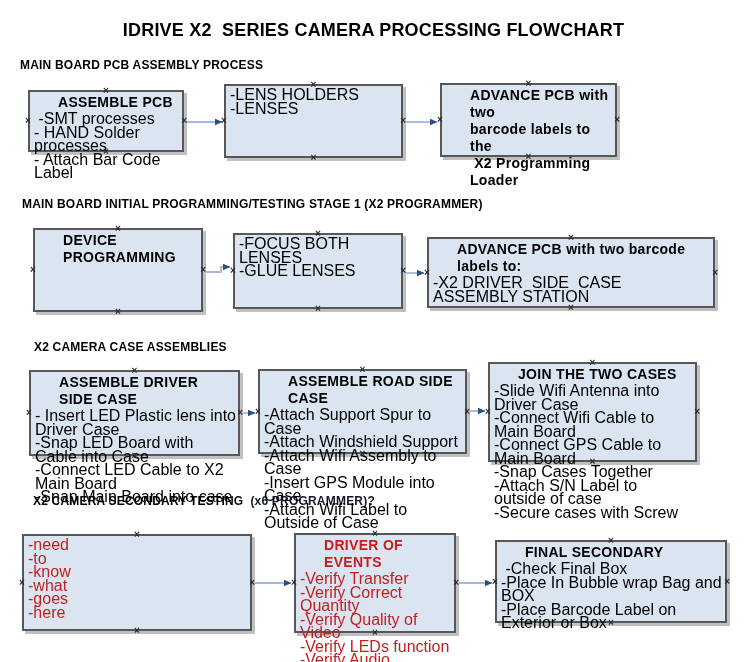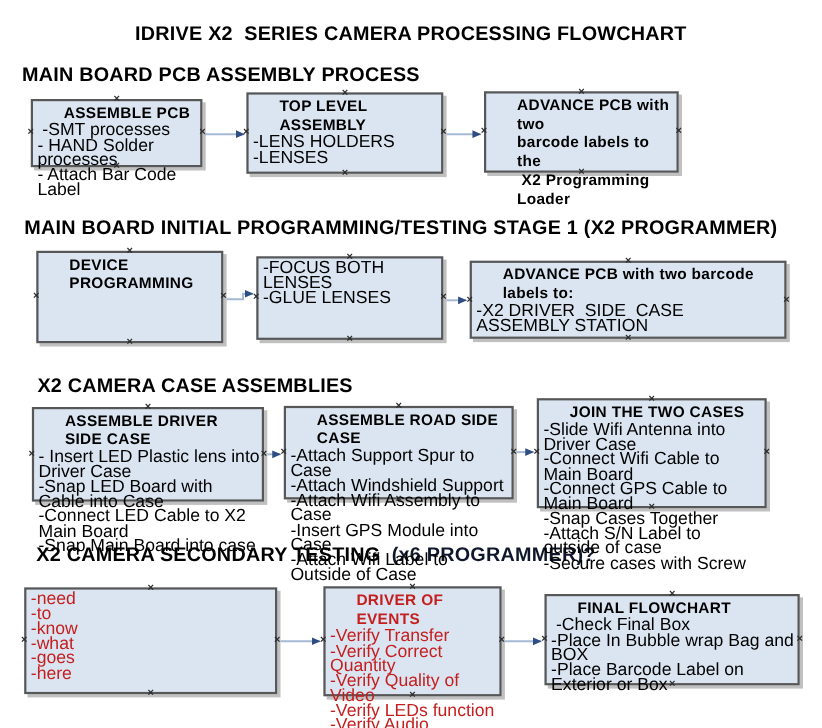--- a/index.html
+++ b/index.html
@@ -12,7 +12,7 @@
     font-size:18px; font-weight:bold; letter-spacing:0.2px; white-space:pre;
   }
   .sec-h {
-    position:absolute; font-size:18px; font-weight:bold; letter-spacing:0.2px; white-space:pre;
+    position:absolute; font-size:12px; font-weight:bold; letter-spacing:0.2px; white-space:pre;
   }
   .sh1 { left:20px;  top:58px;  }
   .sh2 { left:22px;  top:197px; }

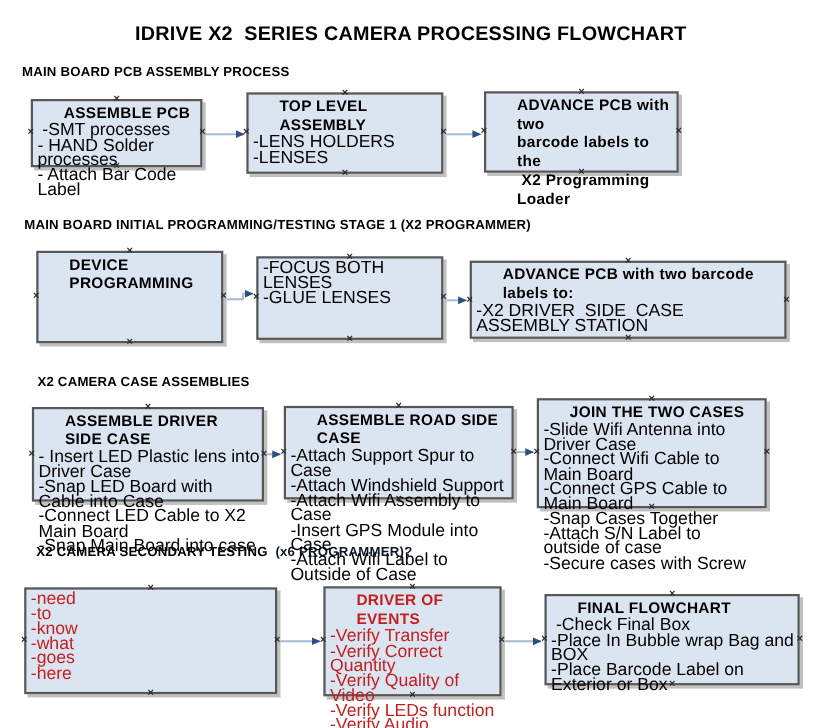--- a/index.html
+++ b/index.html
@@ -99,7 +99,6 @@
       <span class="anchor anchor-r">×</span>
     </div>
   <div class="box b-a2">
-    <div class="box-title">TOP LEVEL ASSEMBLY</div>
     <div class="box-body">-LENS HOLDERS
 -LENSES</div>
   <span class="anchor anchor-t">×</span>

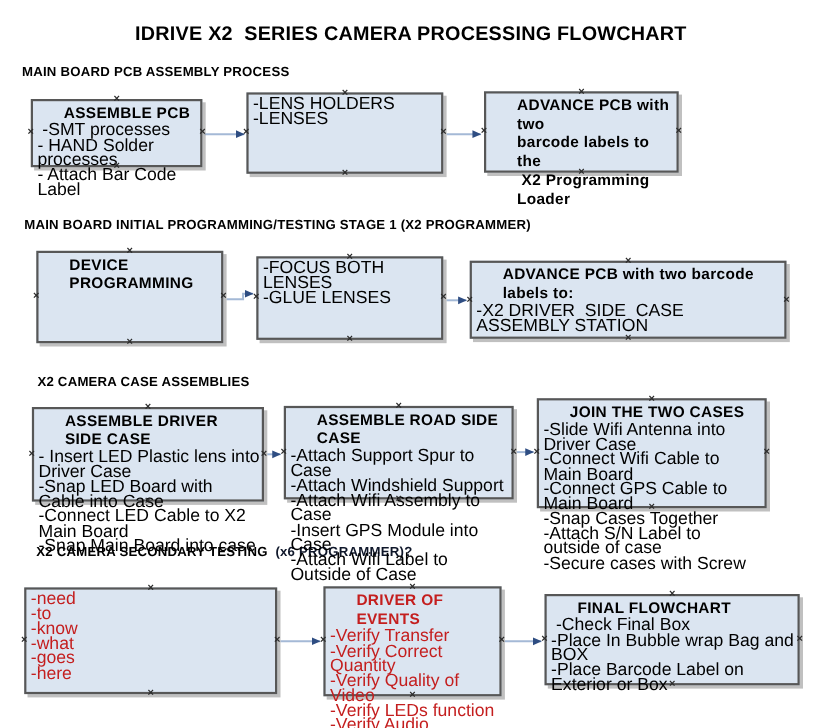--- a/index.html
+++ b/index.html
@@ -204,7 +204,7 @@
       <span class="anchor anchor-r">×</span>
     </div>
   <div class="box b-d3">
-    <div class="box-title">FINAL FLOWCHART</div>
+    <div class="box-title">FINAL SECONDARY</div>
     <div class="box-body"> -Check Final Box
 -Place In Bubble wrap Bag and BOX
 -Place Barcode Label on Exterior or Box</div>

